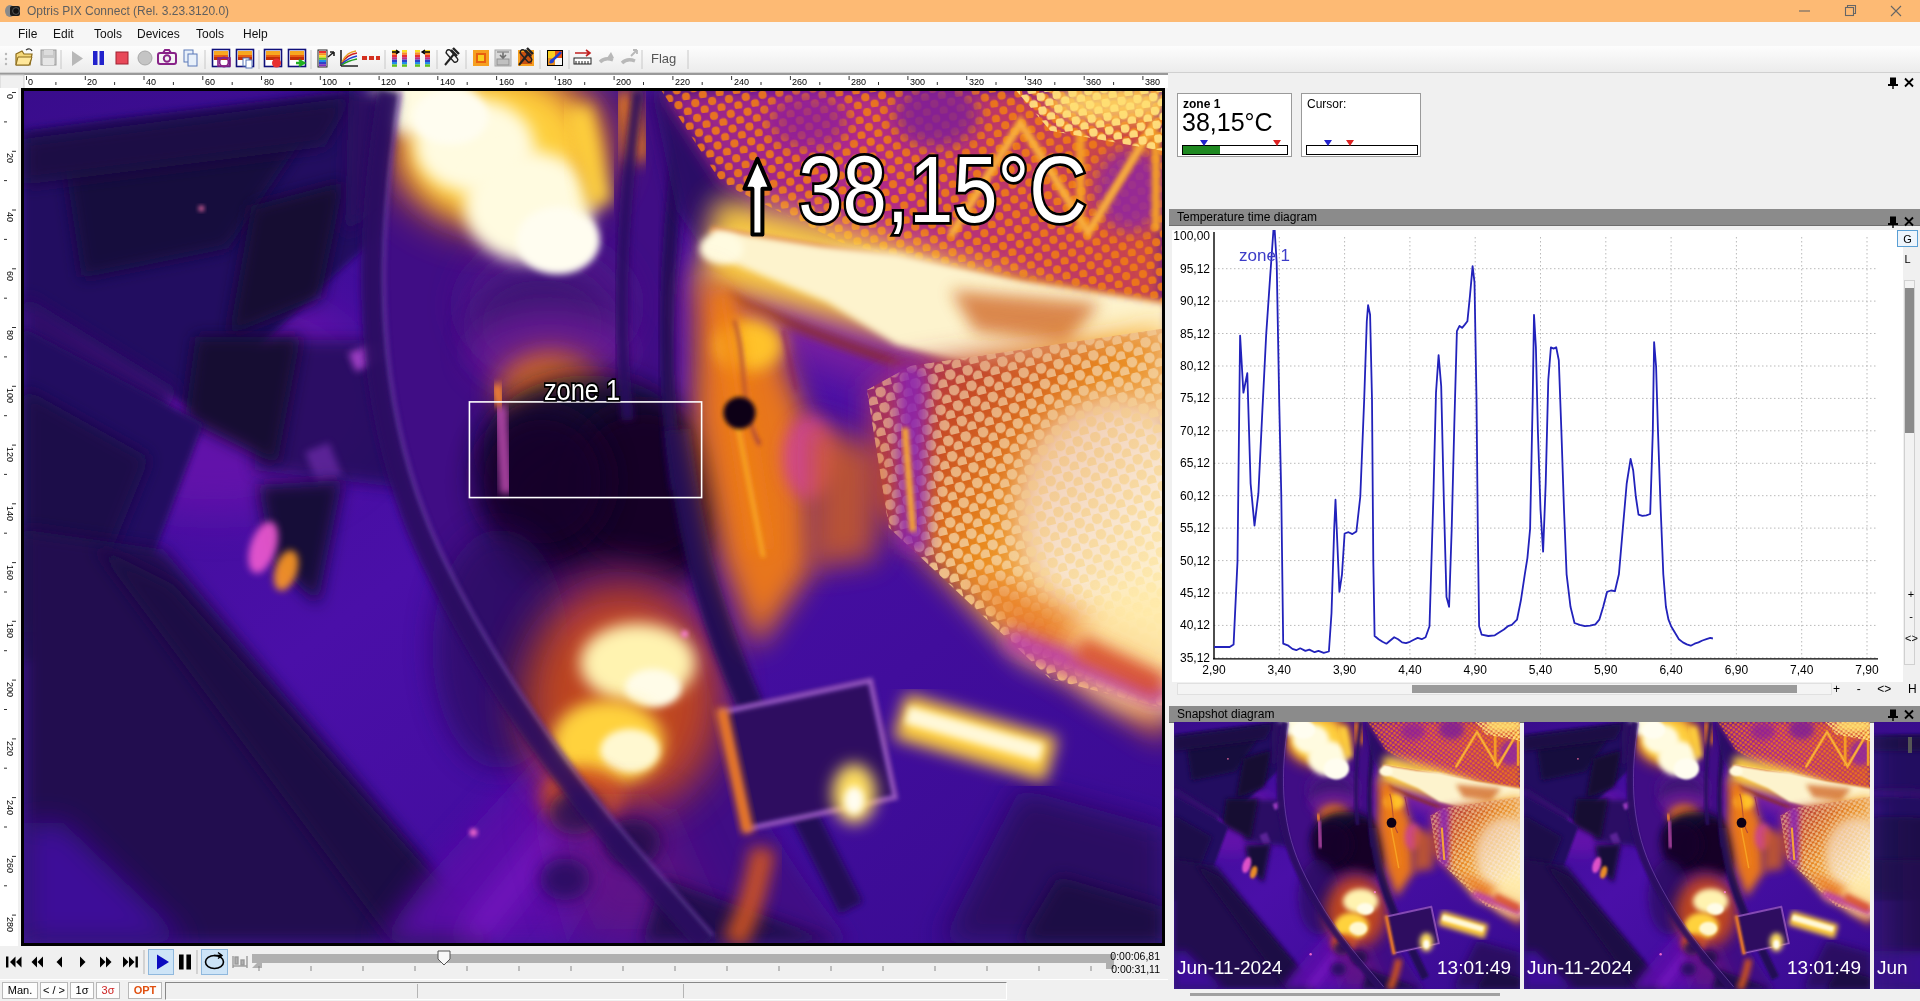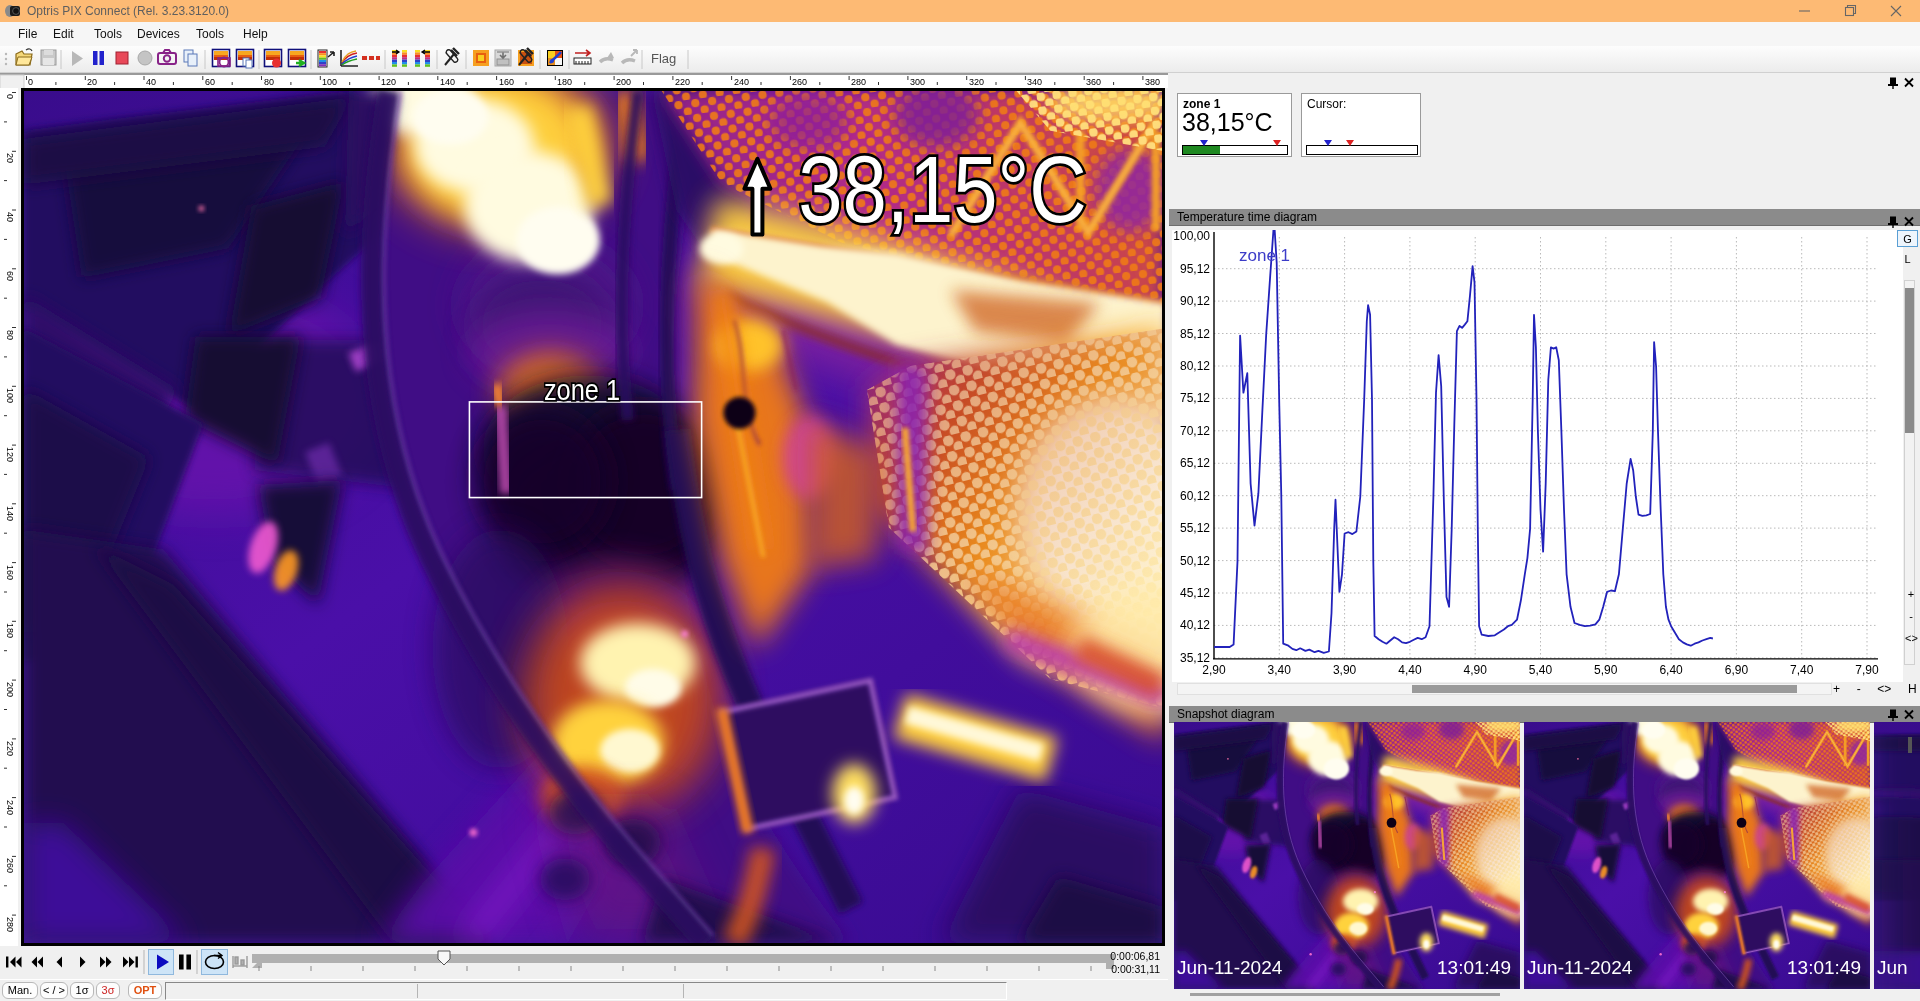--- a/index.html
+++ b/index.html
@@ -22,7 +22,7 @@
   #row1 { position:absolute; left:0; top:946px; width:1168px; height:33px; background:#f0f0f0; }
   #row2 { position:absolute; left:0; top:979px; width:1168px; height:22px; background:#f0f0f0; border-top:1px solid #fff; }
   .btn2 { position:absolute; top:2px; height:17px; background:#fdfdfd; border:1px solid #b8b8b8;
-    border-radius:6px; font-size:11px; text-align:center; line-height:15px; }
+    border-radius:0; font-size:11px; text-align:center; line-height:15px; }
   #rightpanel { position:absolute; left:1169px; top:73px; width:751px; height:928px; background:#f0f0f0; }
   .ptitle { position:absolute; left:0; width:751px; height:17px; background:#8b8b8b; border-bottom:1px solid #6e6e6e;
     font-size:12px; color:#000; padding-left:8px; line-height:17px; }

